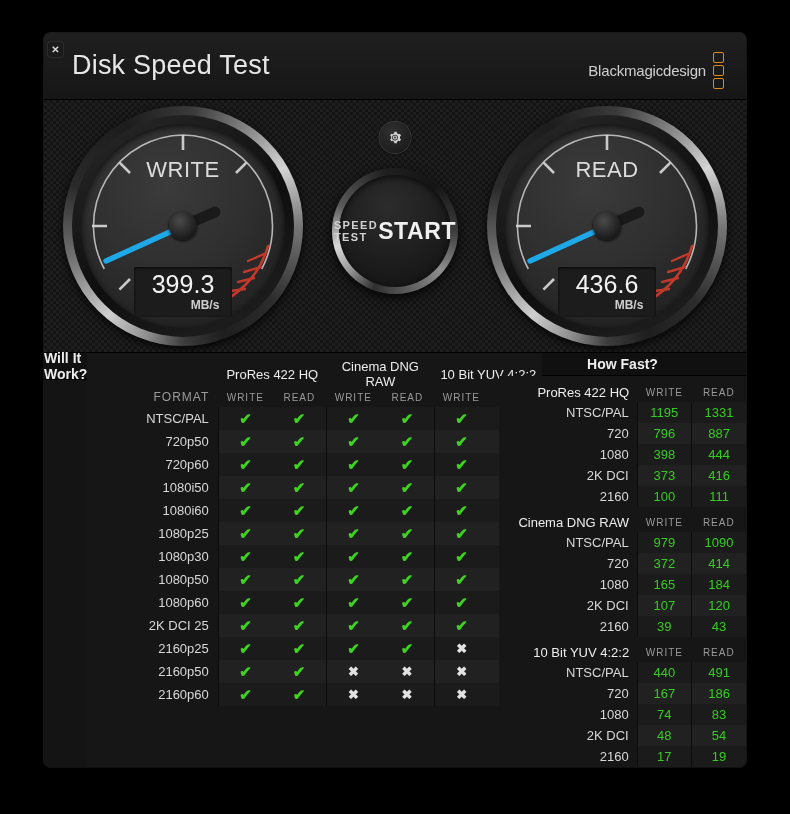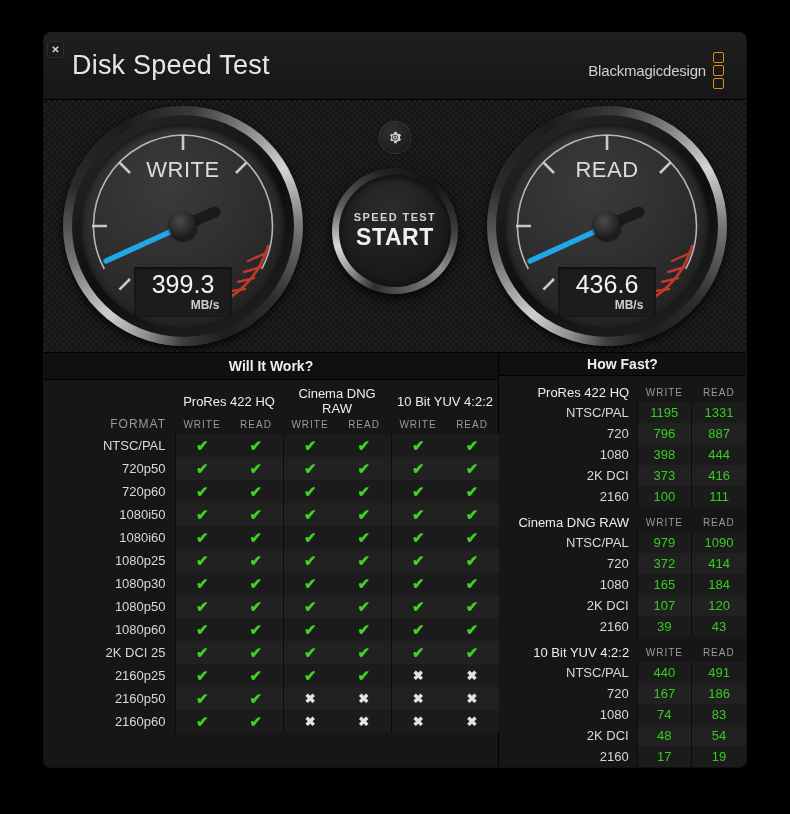--- a/index.html
+++ b/index.html
@@ -126,7 +126,7 @@
   #start-inner{
     position:absolute; inset:7px; border-radius:50%;
     background:radial-gradient(circle at 45% 28%,#2c2c2c 0%,#1d1d1d 55%,#111 100%);
-    display:flex; flex-direction:column; align-items:center; justify-content:center;
+    display:flex; align-items:center; justify-content:center;
     box-shadow:inset 0 2px 6px rgba(0,0,0,.7);
   }
   #start-small{ font-size:11px; color:#d2d2d2; letter-spacing:1.4px; font-weight:bold;}

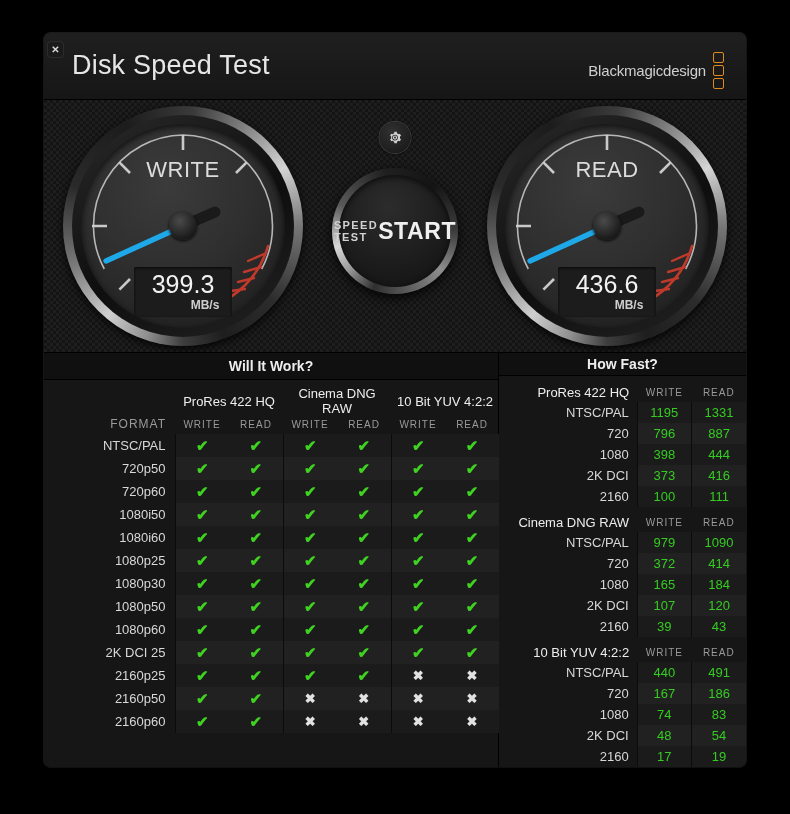--- a/index.html
+++ b/index.html
@@ -134,7 +134,7 @@
 
   
   #panels{ position:relative; display:flex; height:414px; background:#141414;}
-  #panel-will{ width:455px; border-right:1px solid #000; display:flex; flex-direction:column;}
+  #panel-will{ width:455px; border-right:1px solid #000; display:flex; flex-direction:row;}
   #panel-fast{ flex:1; display:flex; flex-direction:column;}
   .panel-head{
     height:27px; background:#101010;

